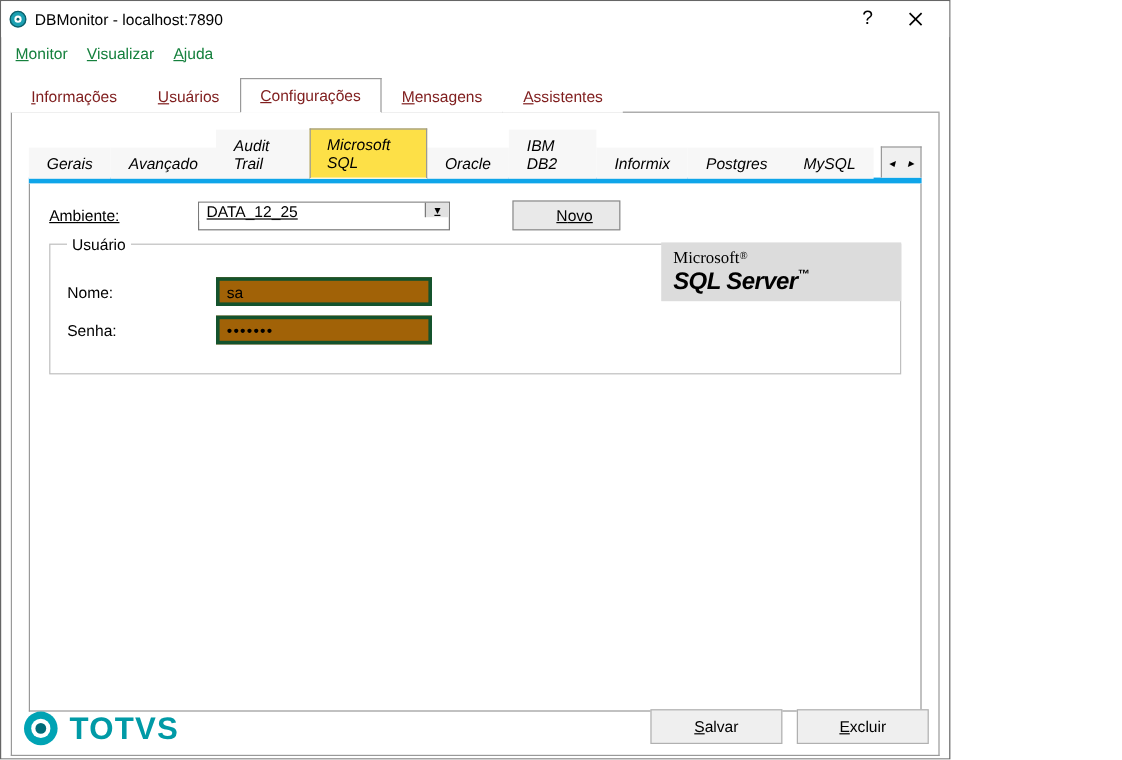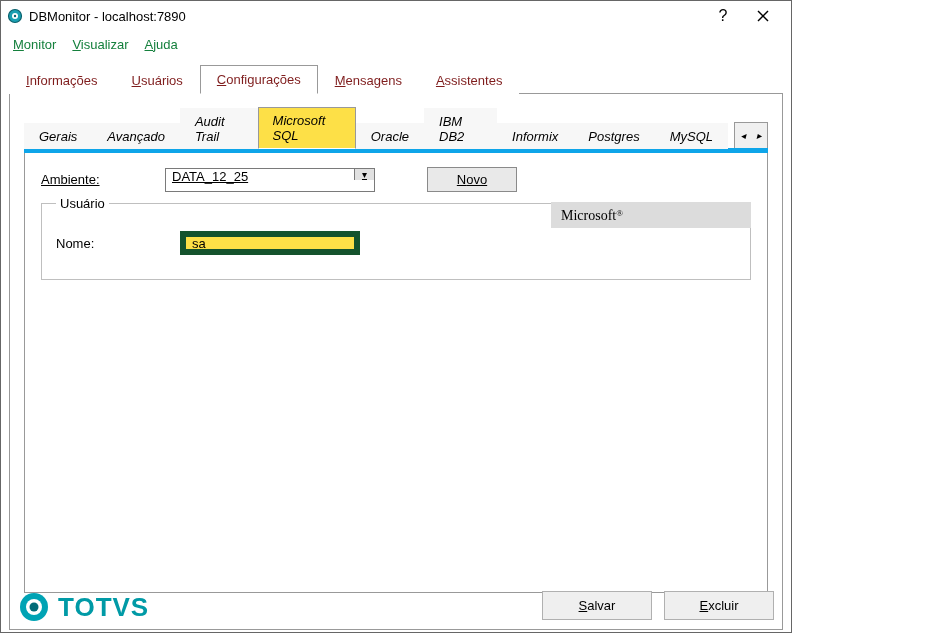--- a/index.html
+++ b/index.html
@@ -144,6 +144,7 @@
     font: inherit;
     min-width: 90px;
     color:#000;
+    text-align:right;
   }
 
   fieldset.group {

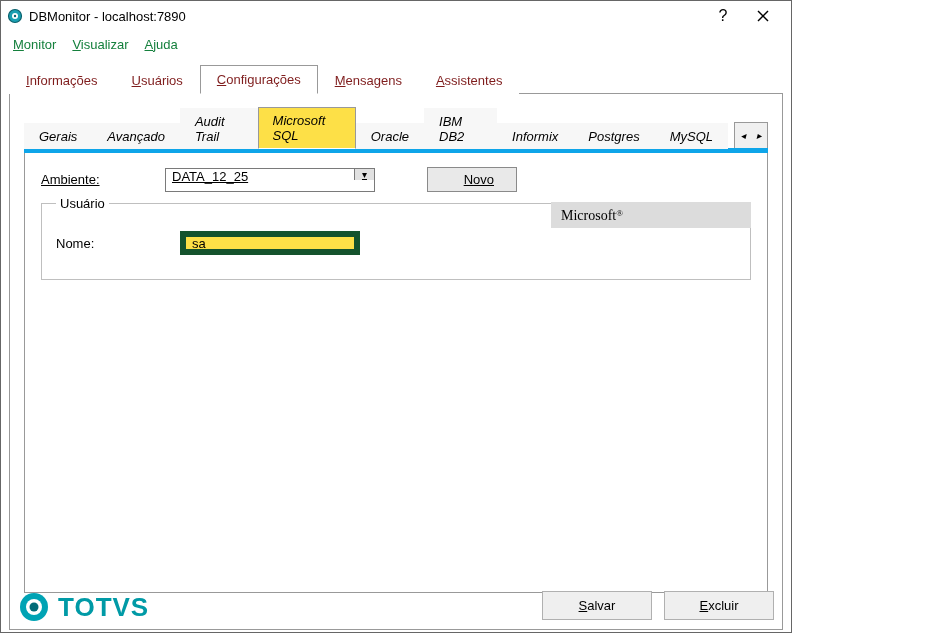--- a/index.html
+++ b/index.html
@@ -161,12 +161,12 @@
   }
   .field-row .flbl { width: 110px; }
   input.txt {
-    border:6px solid #14532d;
+    border:3px solid #14532d;
     height: 24px;
     width: 180px;
     padding: 0 6px;
     font: inherit;
-    background:#fde047;
+    background:#a16207;
   }
   input.txt.password { font-family: Arial, sans-serif; letter-spacing: 1px; }
 

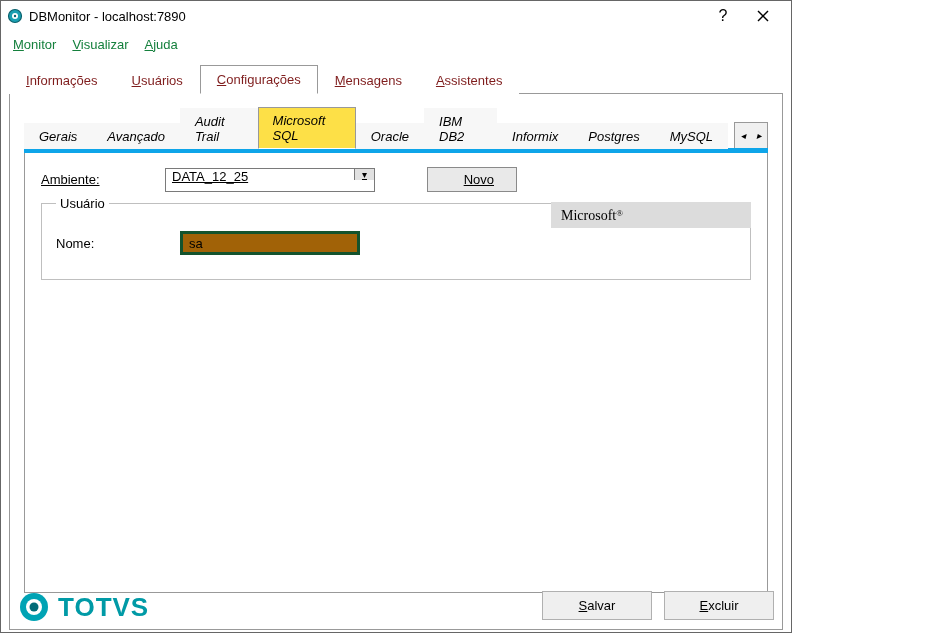--- a/index.html
+++ b/index.html
@@ -286,6 +286,7 @@
             </div>
             <div class="sql-logo">
               <span class="ms"><span>Microsoft</span><span class="smallr">®</span></span>
+              <span class="ss"><span>SQL Server</span><span style="font-size:10px;vertical-align:top;">™</span></span>
             </div>
           </fieldset>
           </div>

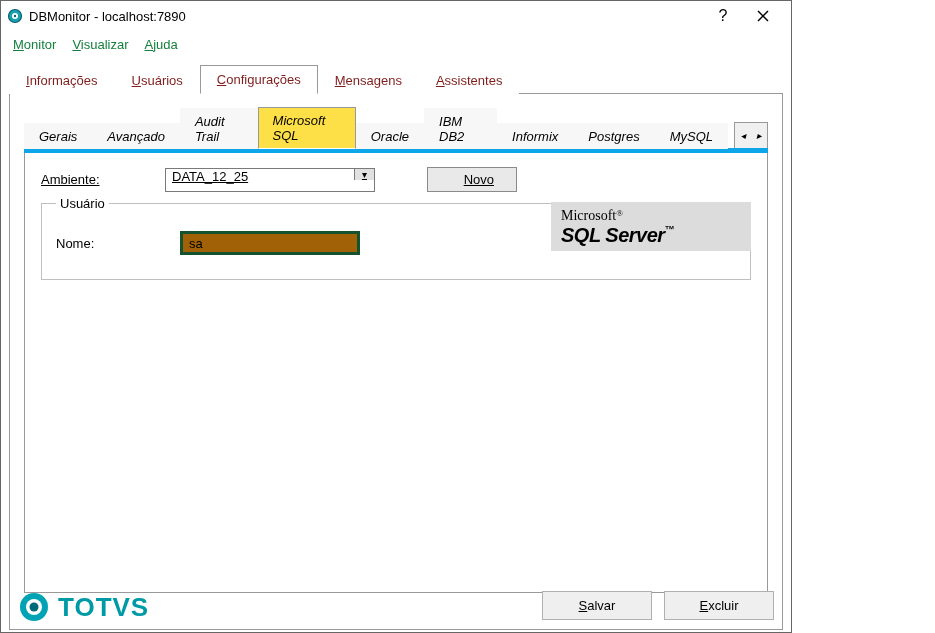--- a/index.html
+++ b/index.html
@@ -284,6 +284,10 @@
               <span class="flbl">Nome:</span>
               <input class="txt" value="sa" style="">
             </div>
+            <div class="field-row">
+              <span class="flbl">Senha:</span>
+              <input class="txt password" value="•••••••" style="">
+            </div>
             <div class="sql-logo">
               <span class="ms"><span>Microsoft</span><span class="smallr">®</span></span>
               <span class="ss"><span>SQL Server</span><span style="font-size:10px;vertical-align:top;">™</span></span>

